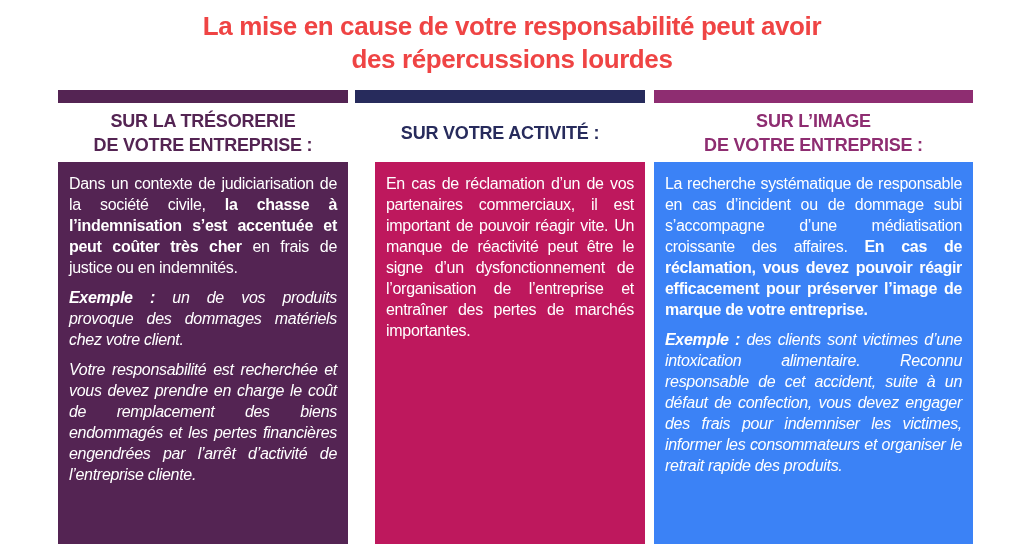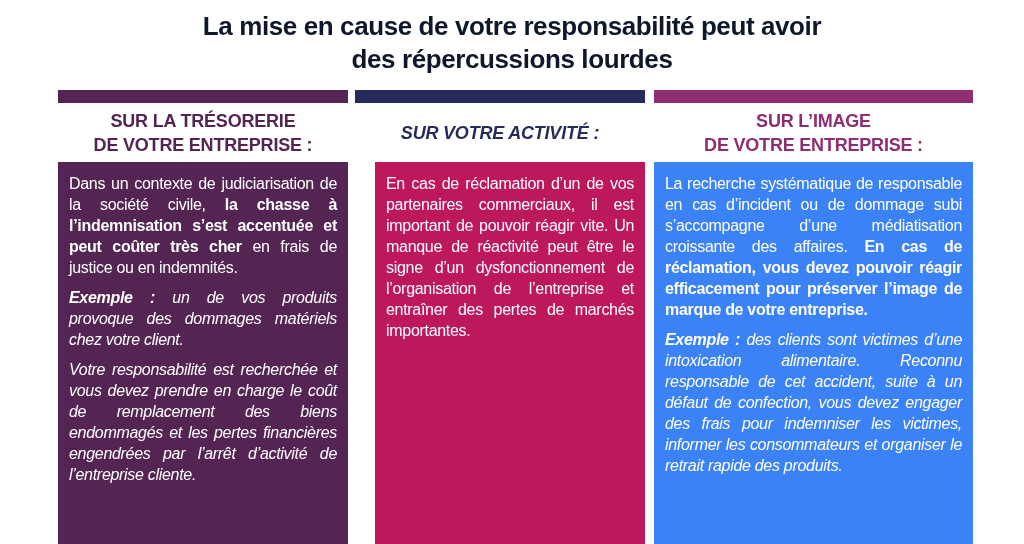--- a/index.html
+++ b/index.html
@@ -37,7 +37,7 @@
 
 <main class="page">
 
-  <header class="title" style="color: #0f172a;">
+  <header class="title" style="color: #ef4444;">
     <div>La mise en cause de votre responsabilité peut avoir</div>
     <div>des répercussions lourdes</div>
   </header>

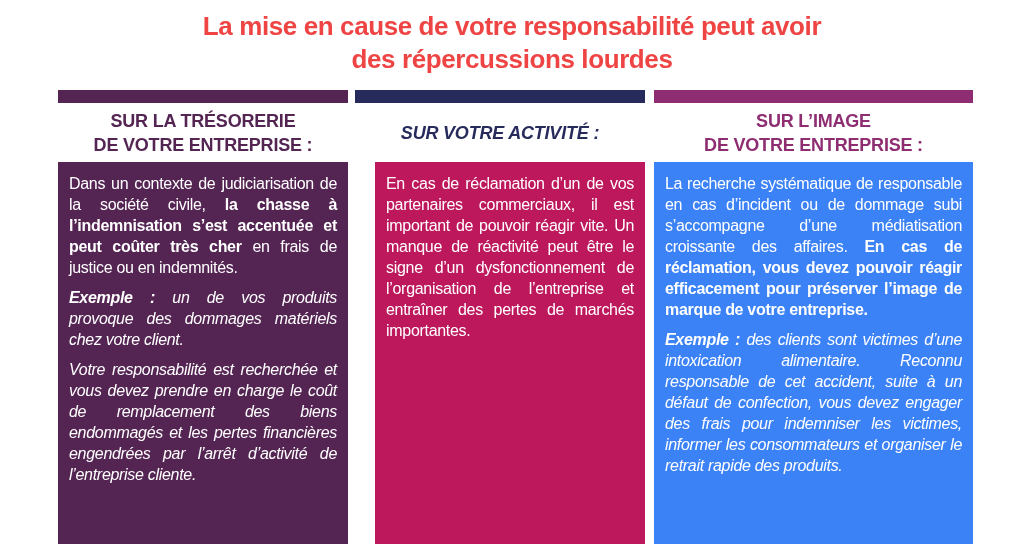--- a/index.html
+++ b/index.html
@@ -54,7 +54,7 @@
 
   <section class="col c1">
     <div class="bar" style="background-color: rgb(39, 43, 92);"></div>
-    <h2 class="head" style="color: rgb(39, 43, 92); font-style: italic;">SUR VOTRE ACTIVITÉ :</h2>
+    <h2 class="head" style="color: rgb(39, 43, 92);">SUR VOTRE ACTIVITÉ :</h2>
     <div class="box" style="background-color: #be185d; margin-left: 20px;">
       <p class="para"><span>En cas de réclamation d’un de vos partenaires commerciaux, il est important de pouvoir réagir vite. Un manque de réactivité peut être le signe d’un dysfonctionnement de l’organisation de l’entreprise et entraîner des pertes de marchés importantes.</span></p>
     </div>

